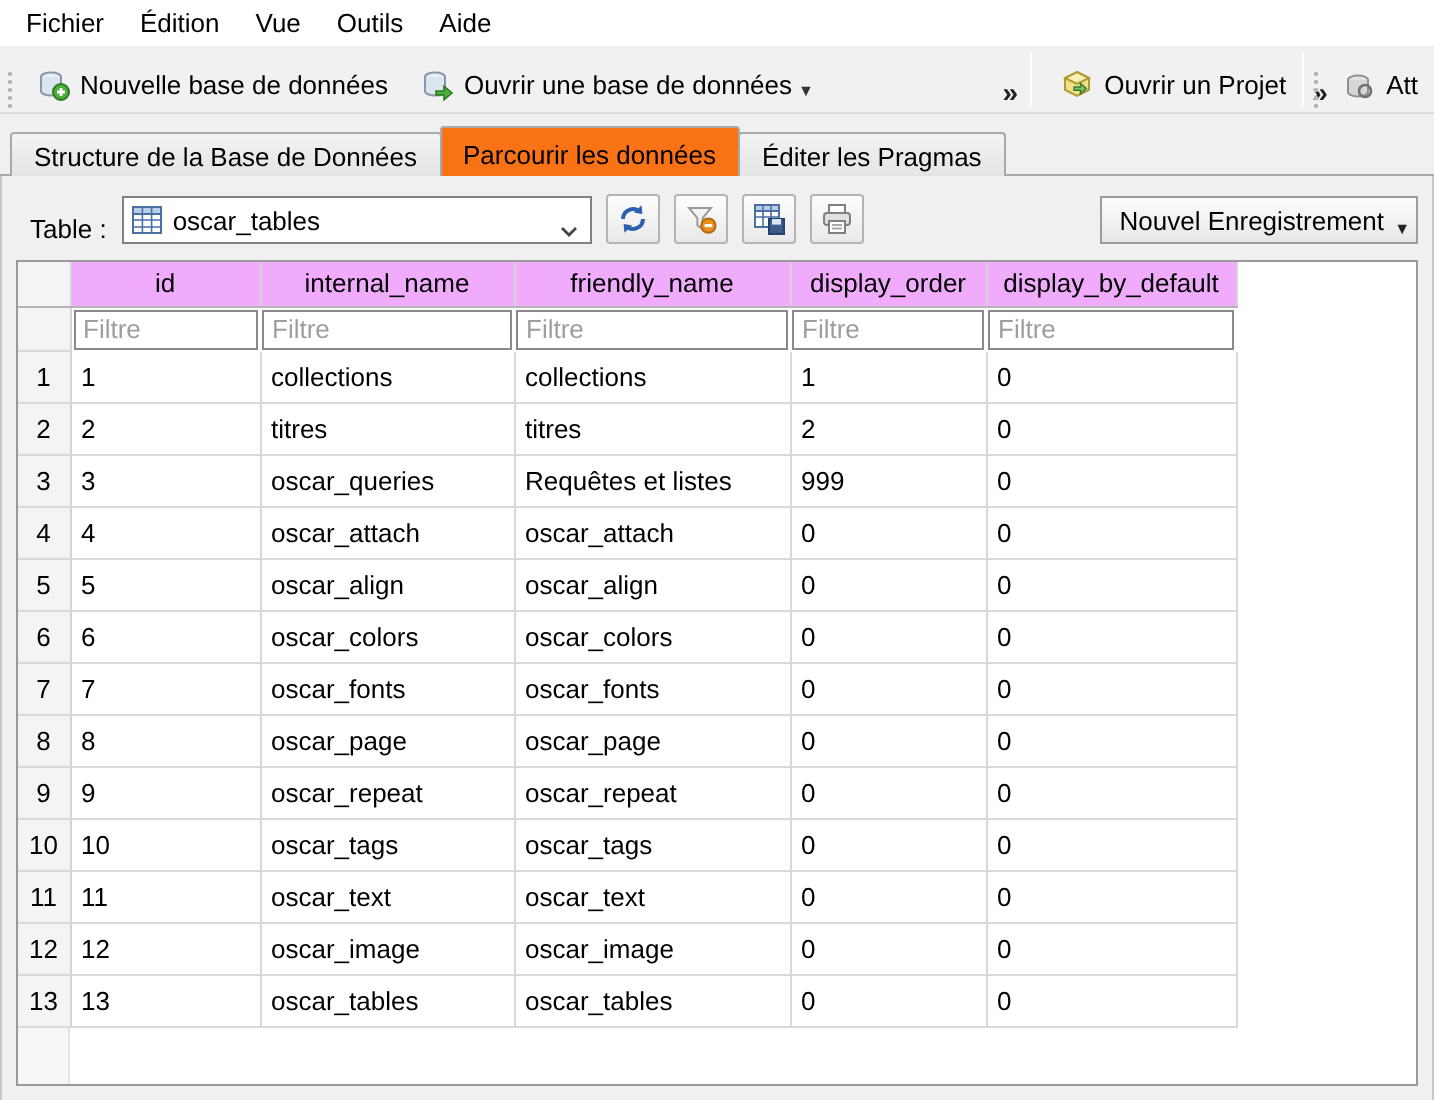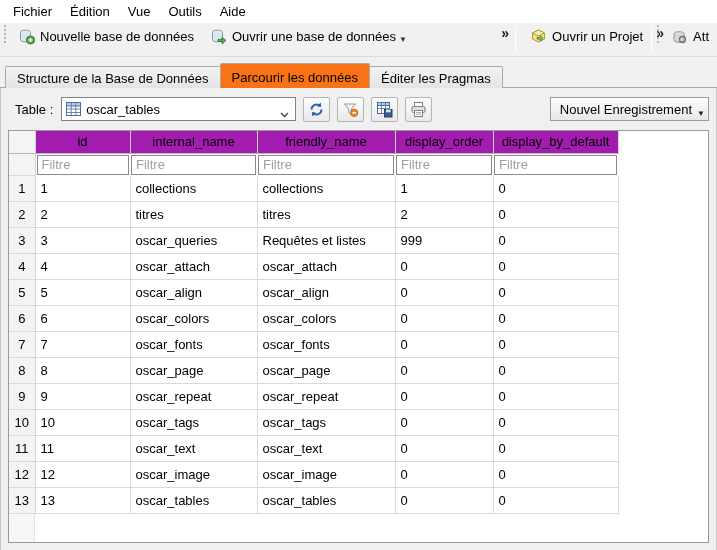--- a/index.html
+++ b/index.html
@@ -16,7 +16,7 @@
 
   
   .toolbar { background:#f1f1f1; height:34px; display:flex; align-items:stretch; border-bottom:1px solid #dcdcdc; flex:0 0 auto; overflow:hidden; }
-  .tb-section { display:flex; align-items:flex-start; }
+  .tb-section { display:flex; align-items:flex-end; }
   .tb-handle { width:5px; height:22px; margin:0 3px 0 2px;
     background-image:radial-gradient(circle, #b5b5b5 1px, transparent 1.2px);
     background-size:4px 4px; background-position:1px 1px; }

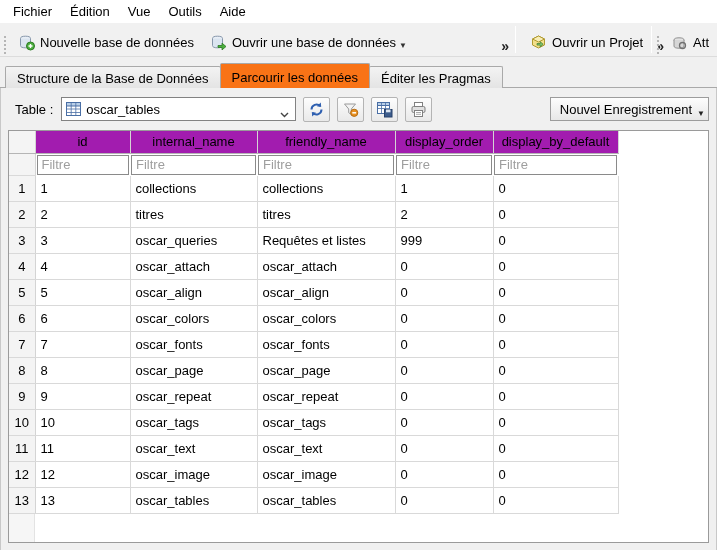--- a/index.html
+++ b/index.html
@@ -42,7 +42,7 @@
   
   .content { flex:1; background:#f0f0f0; border-left:1px solid #c8c8c8; border-right:1px solid #c8c8c8; padding:8px 7px 7px 7px; display:flex; flex-direction:column; min-height:0; }
 
-  .controls { display:flex; align-items:center; height:26px; margin:0 0 8px 7px; flex:0 0 auto; }
+  .controls { display:flex; align-items:flex-end; height:26px; margin:0 0 8px 7px; flex:0 0 auto; }
   .table-label { margin-right:8px; }
   .combo { width:235px; height:24px; background:#fff; border:1px solid #828282; display:flex; align-items:center; padding:0 6px 0 4px; gap:5px; cursor:default; }
   .combo-text { flex:1; white-space:nowrap; overflow:hidden; }

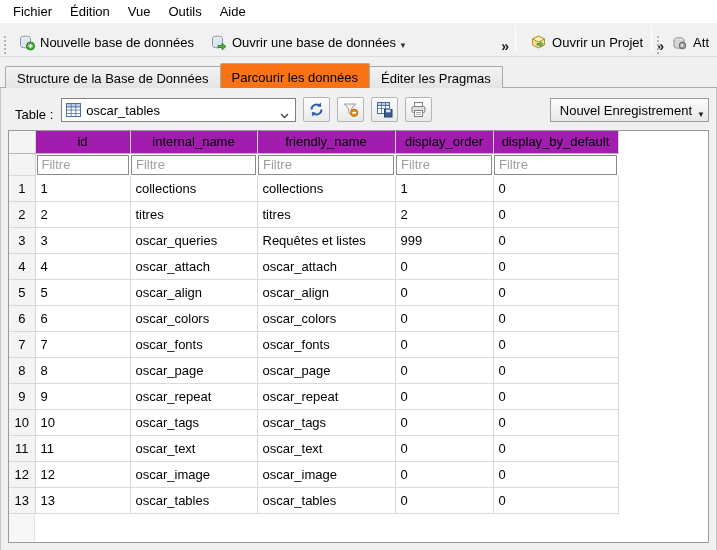--- a/index.html
+++ b/index.html
@@ -59,7 +59,7 @@
   .gridbox .gutterstrip { position:absolute; left:0; top:0; bottom:0; width:26px; background:#f6f6f6; border-right:1px solid #e3e3e3; }
   table.grid { border-collapse:collapse; table-layout:fixed; position:relative; }
   table.grid td, table.grid th { font-weight:normal; font-size:13px; height:22px; overflow:hidden; white-space:nowrap; }
-  th.colhead { text-align:center; border-right:1px solid #d4d4d4; border-bottom:1px solid #b5b5b5; background:#a21caf; }
+  th.colhead { text-align:center; border-right:1px solid #d4d4d4; border-bottom:1px solid #b5b5b5; background:#f0abfc; }
   th.gut, td.gut { background:#f4f4f4; border-right:1px solid #d4d4d4; border-bottom:1px solid #d9d9d9; text-align:center; color:#000; }
   th.gut { border-bottom:1px solid #b5b5b5; }
   td.filtercell { border-right:0; padding:1px 1px; }

